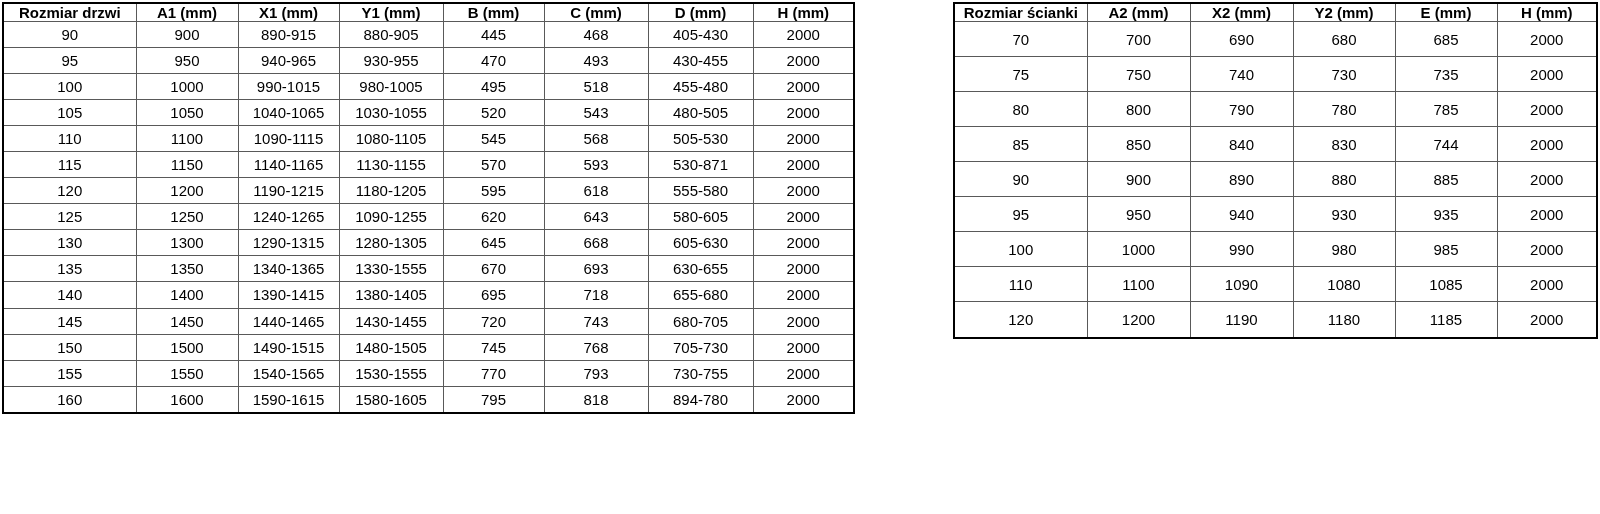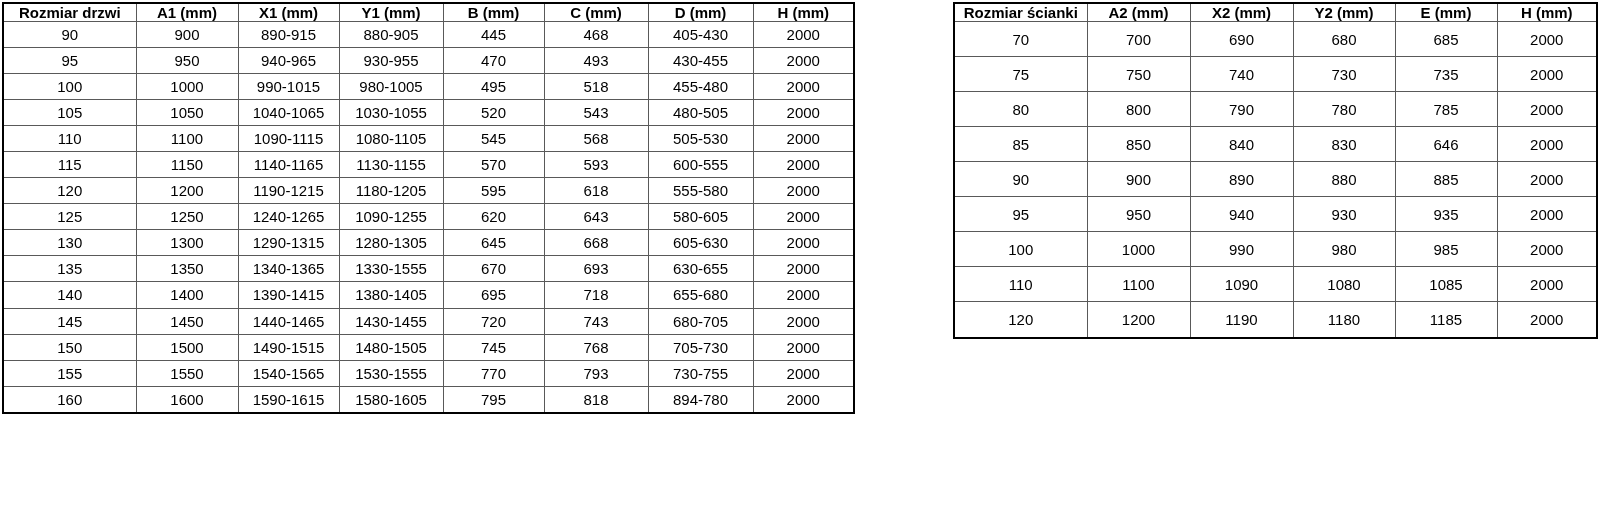--- a/index.html
+++ b/index.html
@@ -277,7 +277,7 @@
         <td>850</td>
         <td>840</td>
         <td>830</td>
-        <td>646</td>
+        <td>744</td>
         <td>2000</td>
       </tr>
       <tr>

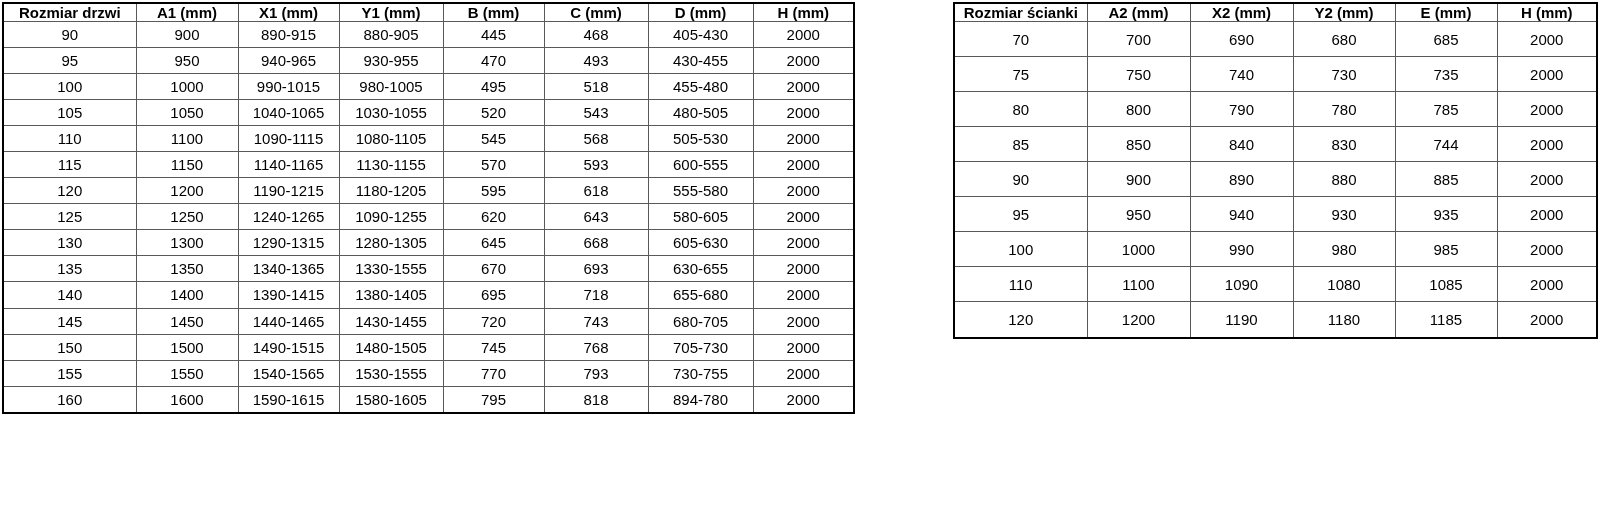--- a/index.html
+++ b/index.html
@@ -132,7 +132,7 @@
         <td>1130-1155</td>
         <td>570</td>
         <td>593</td>
-        <td>600-555</td>
+        <td>530-871</td>
         <td>2000</td>
       </tr>
       <tr>

